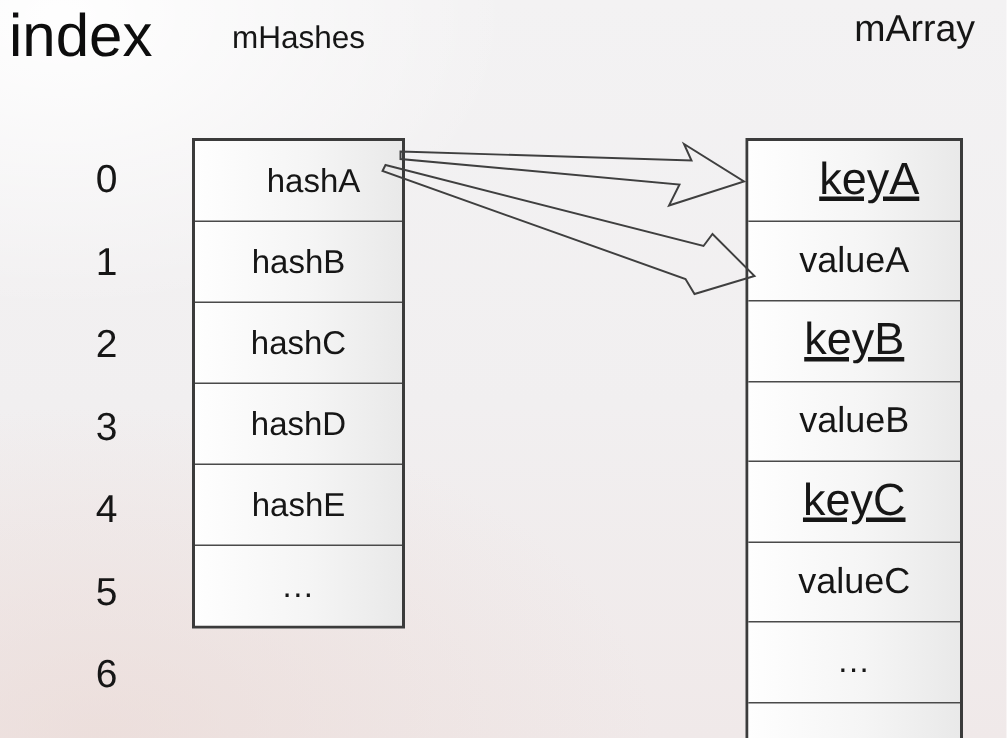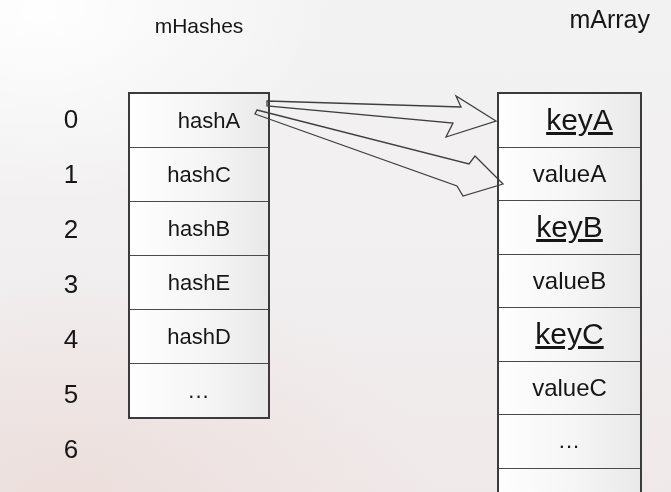--- a/index.html
+++ b/index.html
@@ -54,6 +54,7 @@
 
 <div class="canvas">
 
+  <div class="title-index">index</div>
   <div class="hdr-mhashes">mHashes</div>
   <div class="hdr-marray">mArray</div>
 

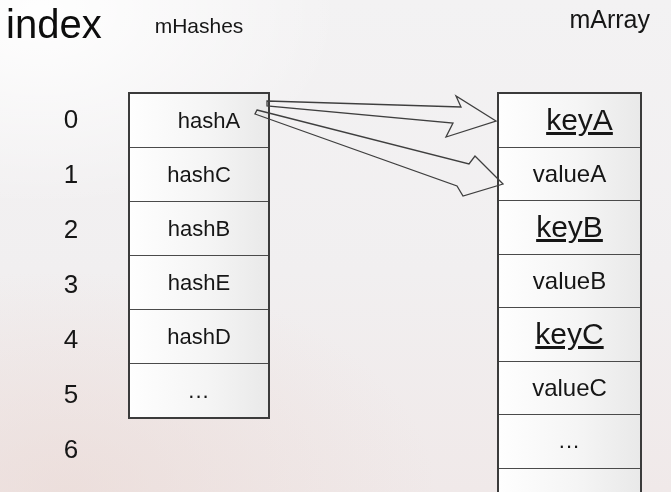--- a/index.html
+++ b/index.html
@@ -70,8 +70,8 @@
 
   <div class="tbl tbl-mhashes">
     <div class="cell">hashA</div>
+    <div class="cell">hashB</div>
     <div class="cell">hashC</div>
-    <div class="cell">hashB</div>
     <div class="cell">hashE</div>
     <div class="cell">hashD</div>
     <div class="cell dots">...</div>

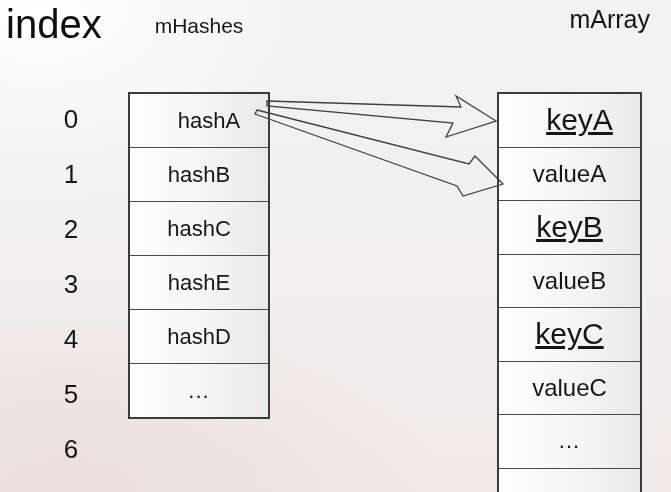--- a/index.html
+++ b/index.html
@@ -72,8 +72,8 @@
     <div class="cell">hashA</div>
     <div class="cell">hashB</div>
     <div class="cell">hashC</div>
+    <div class="cell">hashD</div>
     <div class="cell">hashE</div>
-    <div class="cell">hashD</div>
     <div class="cell dots">...</div>
   </div>
 

